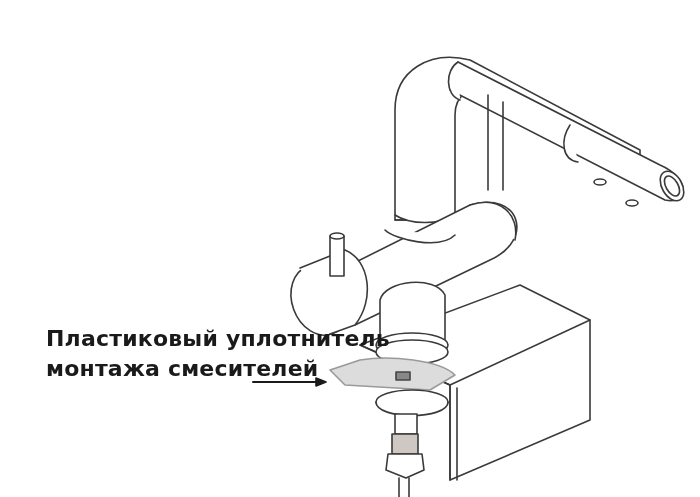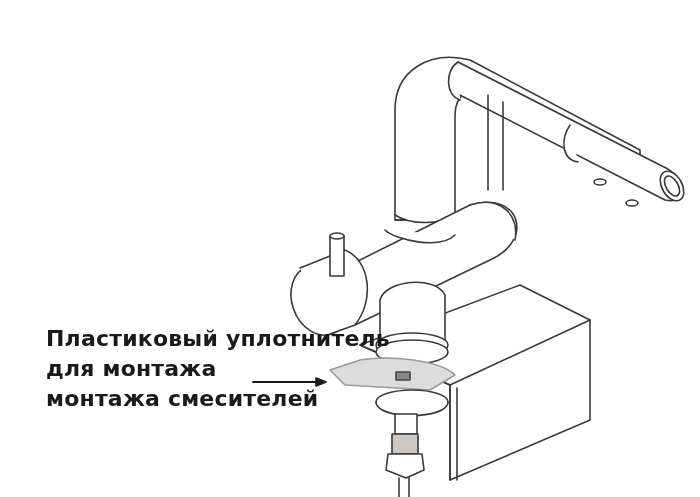--- a/index.html
+++ b/index.html
@@ -94,7 +94,6 @@
 
 <div class="caption">
   <div>Пластиковый уплотнитель</div>
-  <div>для монтажа</div>
   <div>монтажа смесителей</div>
 </div>
 

